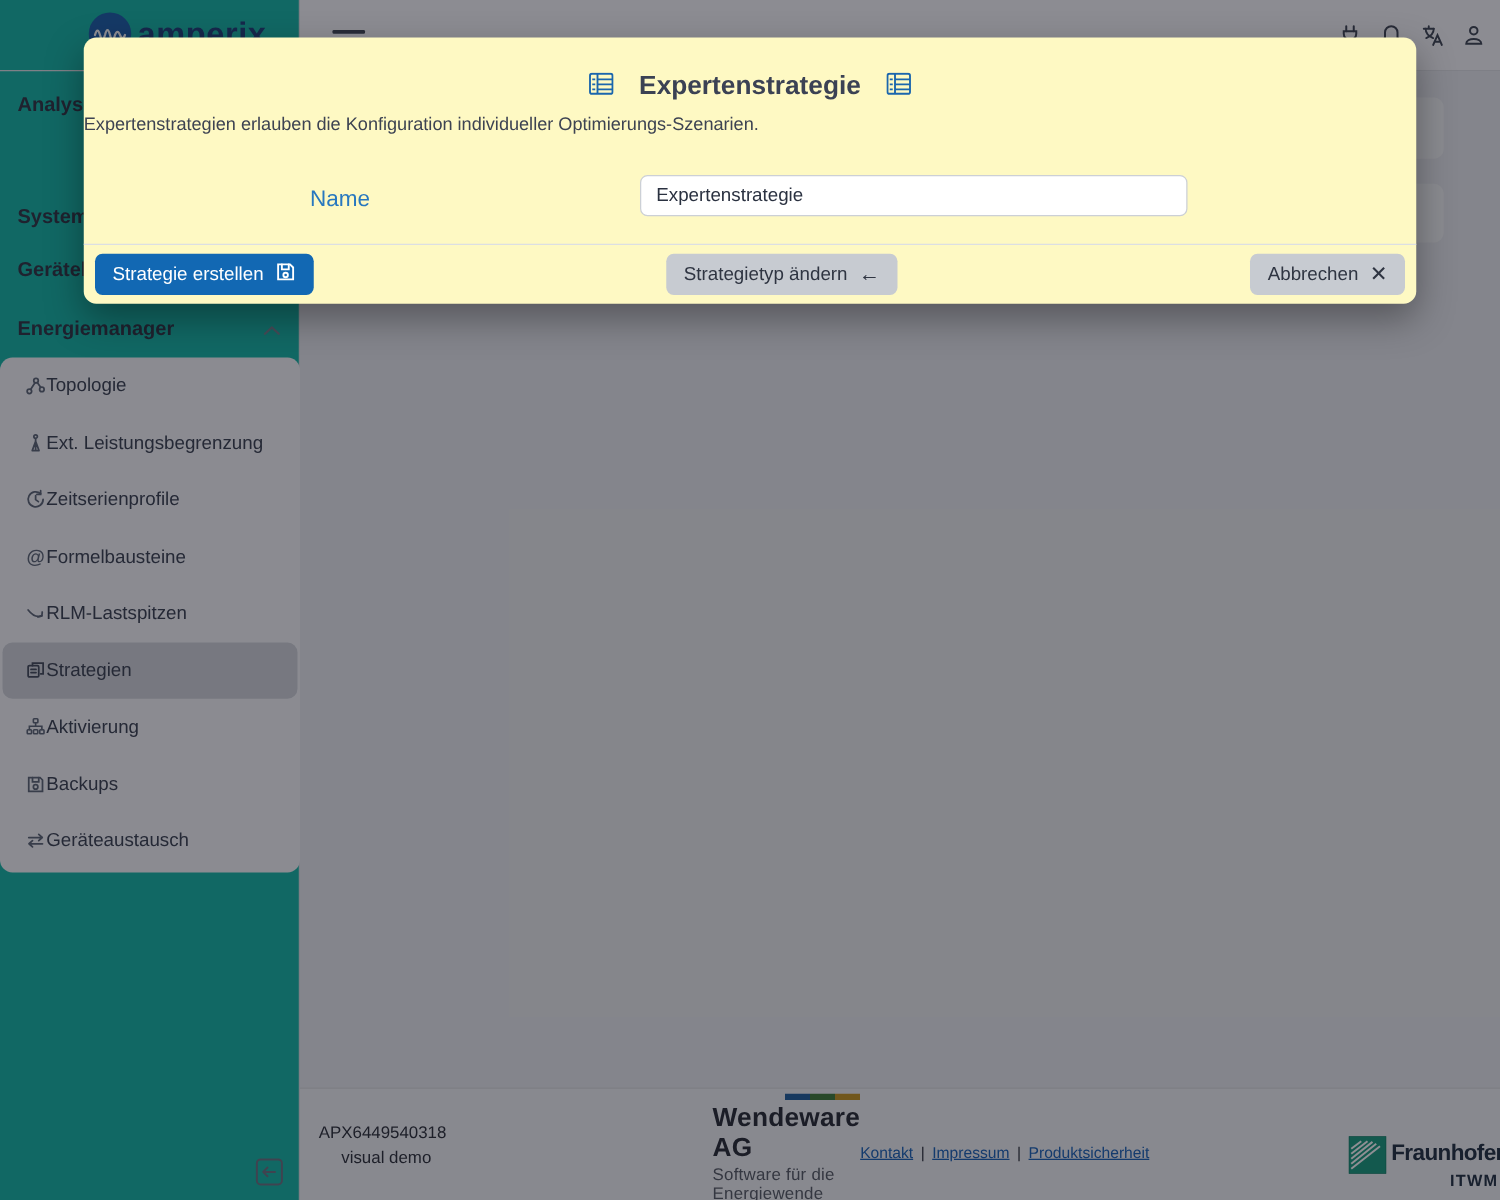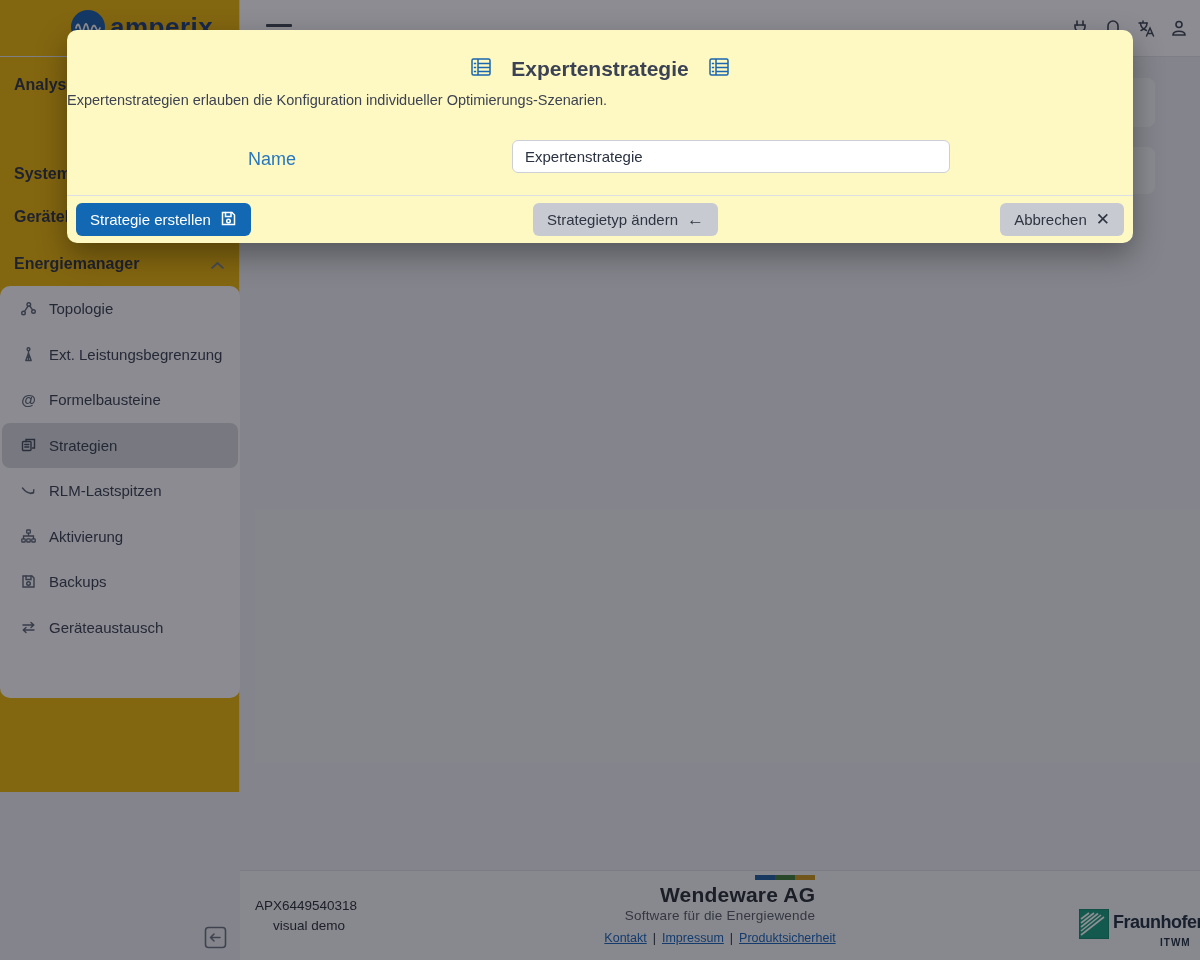--- a/index.html
+++ b/index.html
@@ -16,8 +16,8 @@
   .hdr-icons .hicon { width:22px; height:22px; display:flex; align-items:center; justify-content:center; cursor:pointer; }
 
   
-  .sidebar { position:absolute; left:0; top:0; width:240px; height:792px;
-    background:#eab308; border-right:1px solid #e0e2e6; z-index:6; }
+  .sidebar { position:absolute; left:0; top:0; width:240px; height:960px;
+    background:#14b8a6; border-right:1px solid #e0e2e6; z-index:6; }
   .logo-row { position:absolute; left:0; top:0; width:240px; height:57px; border-bottom:1px solid #e3e5e9; }
   .logo-circle { position:absolute; left:70px; top:9px; }
   .logo-text { position:absolute; left:110px; top:12px; font-size:26px; font-weight:bold; color:#1e3f7a; letter-spacing:0.5px; }

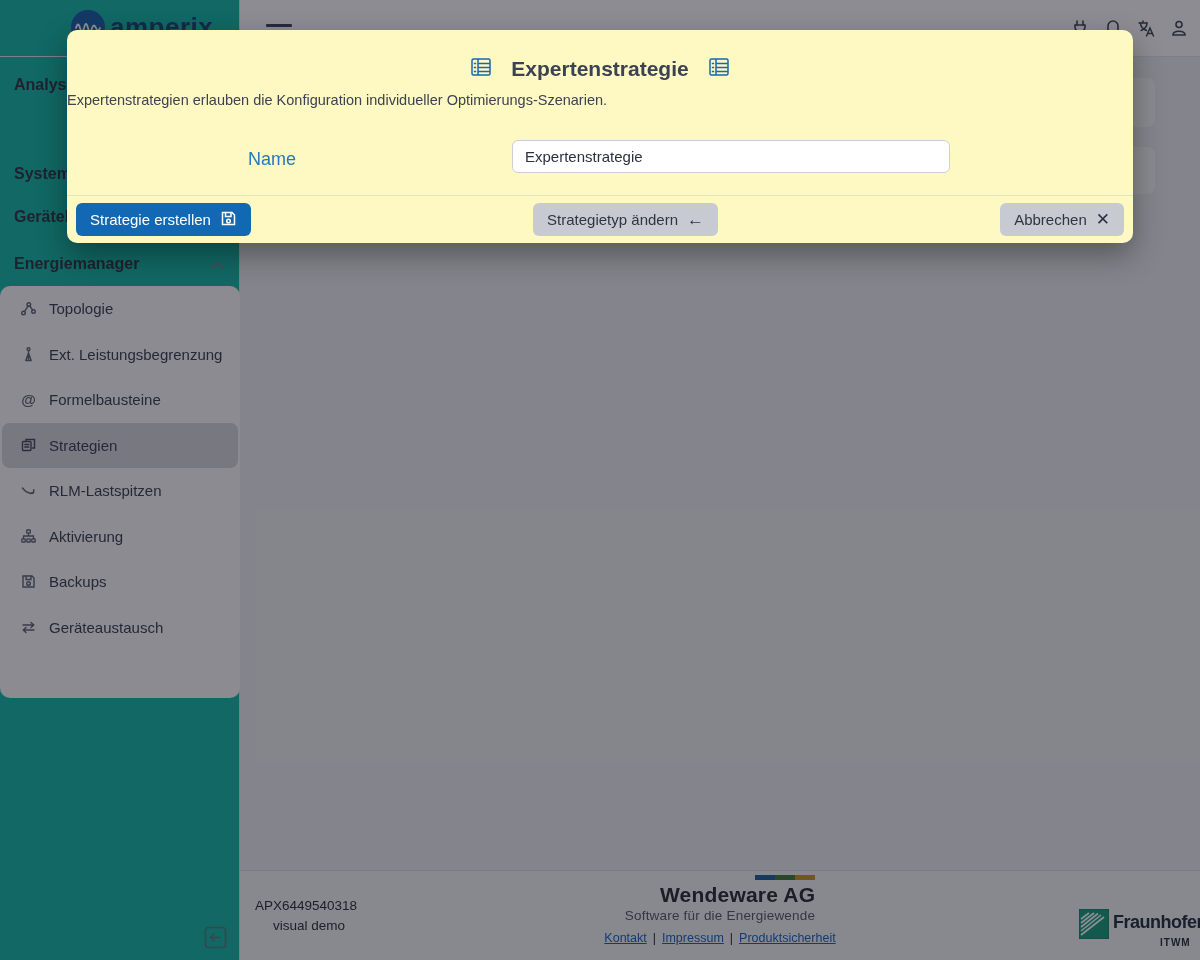--- a/index.html
+++ b/index.html
@@ -26,7 +26,7 @@
 
   .submenu { position:absolute; left:0; top:286px; width:240px; height:412px;
     background:#f9fafc; border-radius:10px; padding-top:0; }
-  .sm-item { position:relative; height:45.5px; display:flex; align-items:center; padding-left:20px; gap:12px;
+  .sm-item { position:relative; height:45.5px; display:flex; align-items:center; padding-left:20px; 
     color:#3a4150; font-size:15px; cursor:pointer; }
   .sm-item.selected { background:#d3d6db; border-radius:8px; margin:0 2px; padding-left:18px; }
   .sm-item .ic { width:17px; height:17px; flex:0 0 17px; display:flex; align-items:center; justify-content:center; color:#5d6676; }

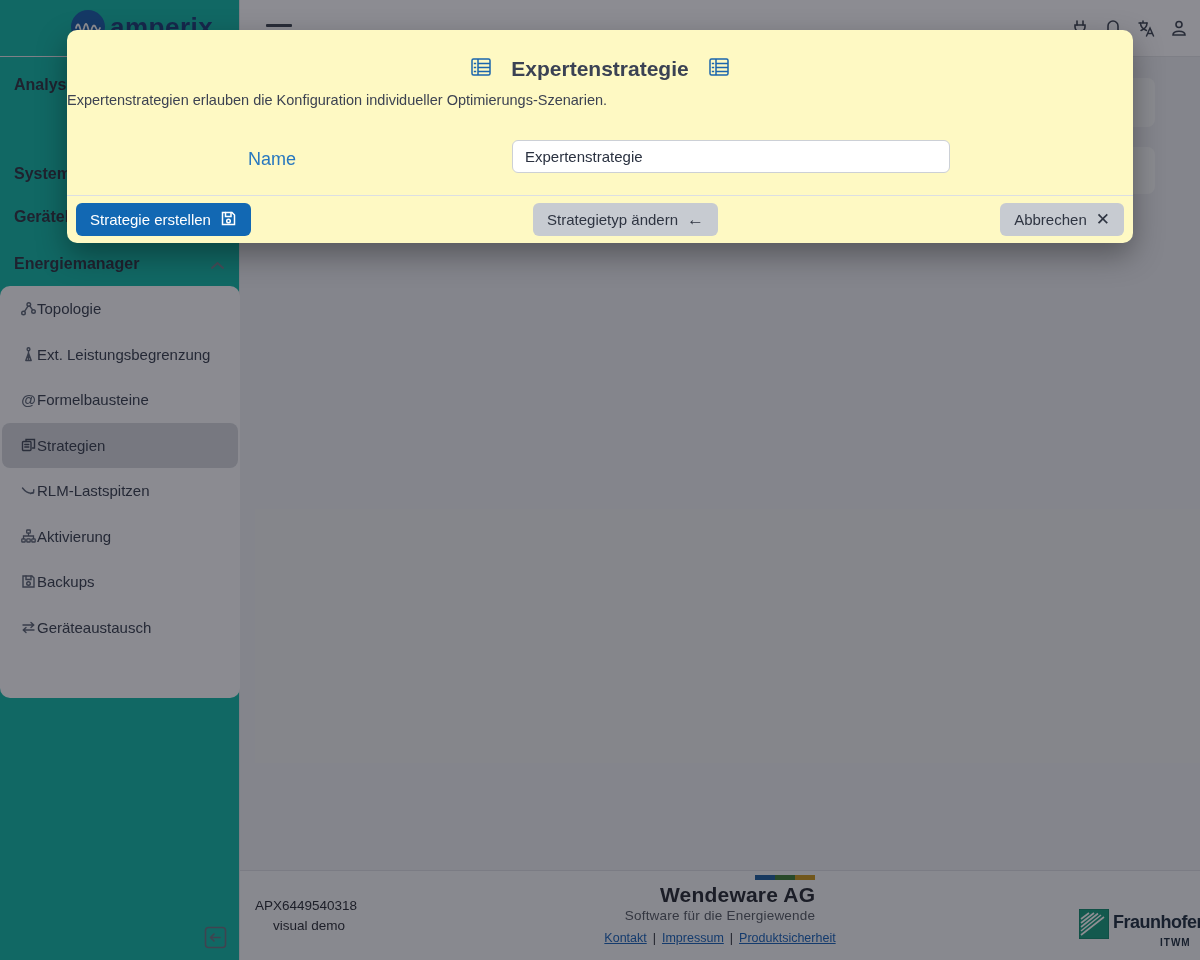--- a/index.html
+++ b/index.html
@@ -166,6 +166,16 @@
       </div>
       <div class="sm-item">
         <span class="ic">
+          <svg width="17" height="17" viewBox="0 0 17 17" fill="none" stroke="#5d6676" stroke-width="1.4" stroke-linecap="round">
+            <path d="M14.5 8.5 a6 6 0 1 1 -2 -4.5"></path>
+              <path d="M12.5 1.5 v3 h-3"></path>
+              <path d="M8.5 5.5 v3.2 l2.2 1.6"></path>
+          </svg>
+        </span>
+        <span>Zeitserienprofile</span>
+      </div>
+      <div class="sm-item">
+        <span class="ic">
             <span class="at-glyph">@</span>
           </span>
         <span>Formelbausteine</span>

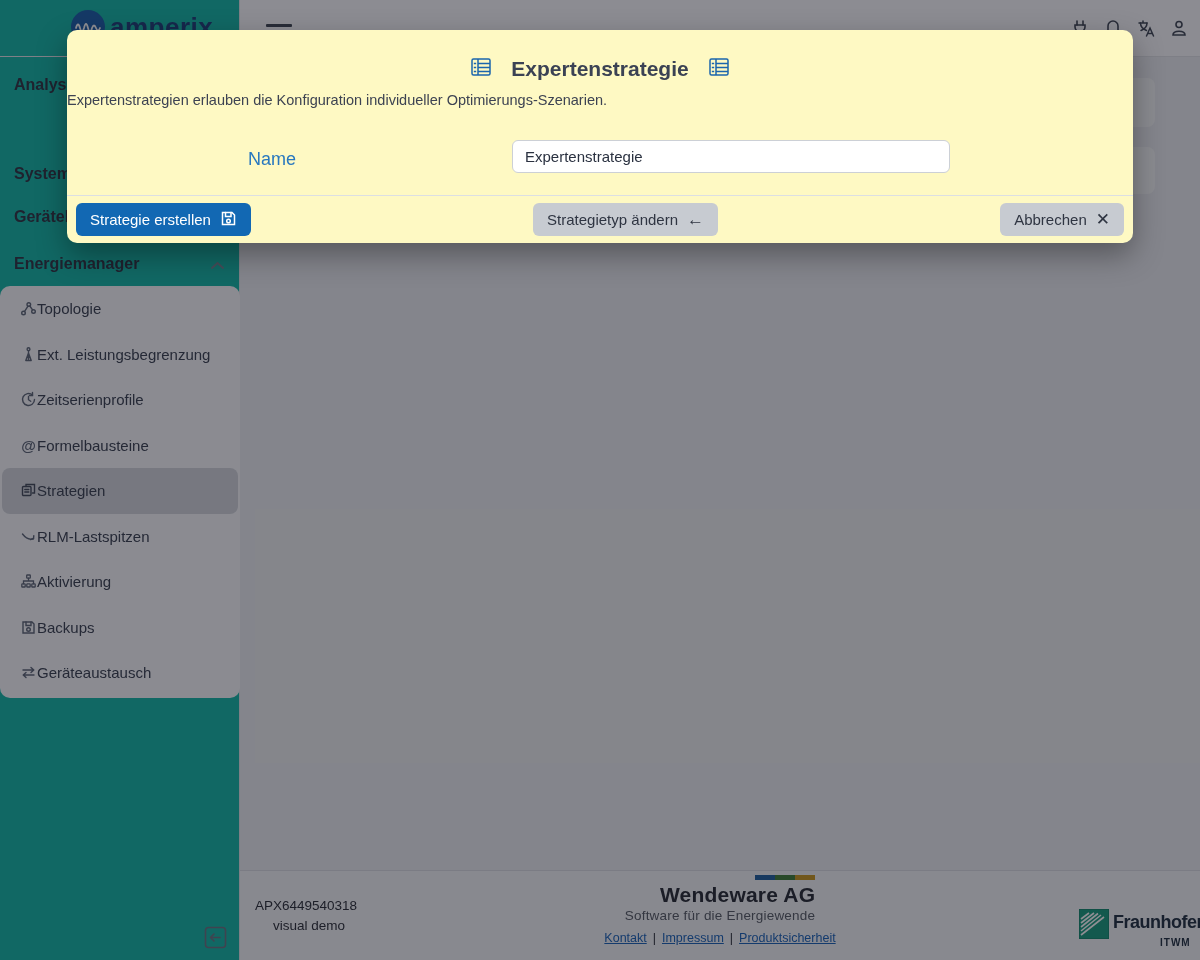--- a/index.html
+++ b/index.html
@@ -180,6 +180,15 @@
           </span>
         <span>Formelbausteine</span>
       </div>
+      <div class="sm-item">
+        <span class="ic">
+          <svg width="17" height="17" viewBox="0 0 17 17" fill="none" stroke="#5d6676" stroke-width="1.4" stroke-linecap="round" stroke-linejoin="round">
+            <path d="M2.5 6 Q8 13 13.5 10.5"></path>
+              <path d="M13.8 7.6 L13.5 10.8 L10.4 11.6"></path>
+          </svg>
+        </span>
+        <span>RLM-Lastspitzen</span>
+      </div>
       <div class="sm-item selected">
         <span class="ic">
           <svg width="17" height="17" viewBox="0 0 17 17" fill="none" stroke="#434b5a" stroke-width="1.4" stroke-linecap="round">
@@ -189,15 +198,6 @@
           </svg>
         </span>
         <span>Strategien</span>
-      </div>
-      <div class="sm-item">
-        <span class="ic">
-          <svg width="17" height="17" viewBox="0 0 17 17" fill="none" stroke="#5d6676" stroke-width="1.4" stroke-linecap="round" stroke-linejoin="round">
-            <path d="M2.5 6 Q8 13 13.5 10.5"></path>
-              <path d="M13.8 7.6 L13.5 10.8 L10.4 11.6"></path>
-          </svg>
-        </span>
-        <span>RLM-Lastspitzen</span>
       </div>
       <div class="sm-item">
         <span class="ic">

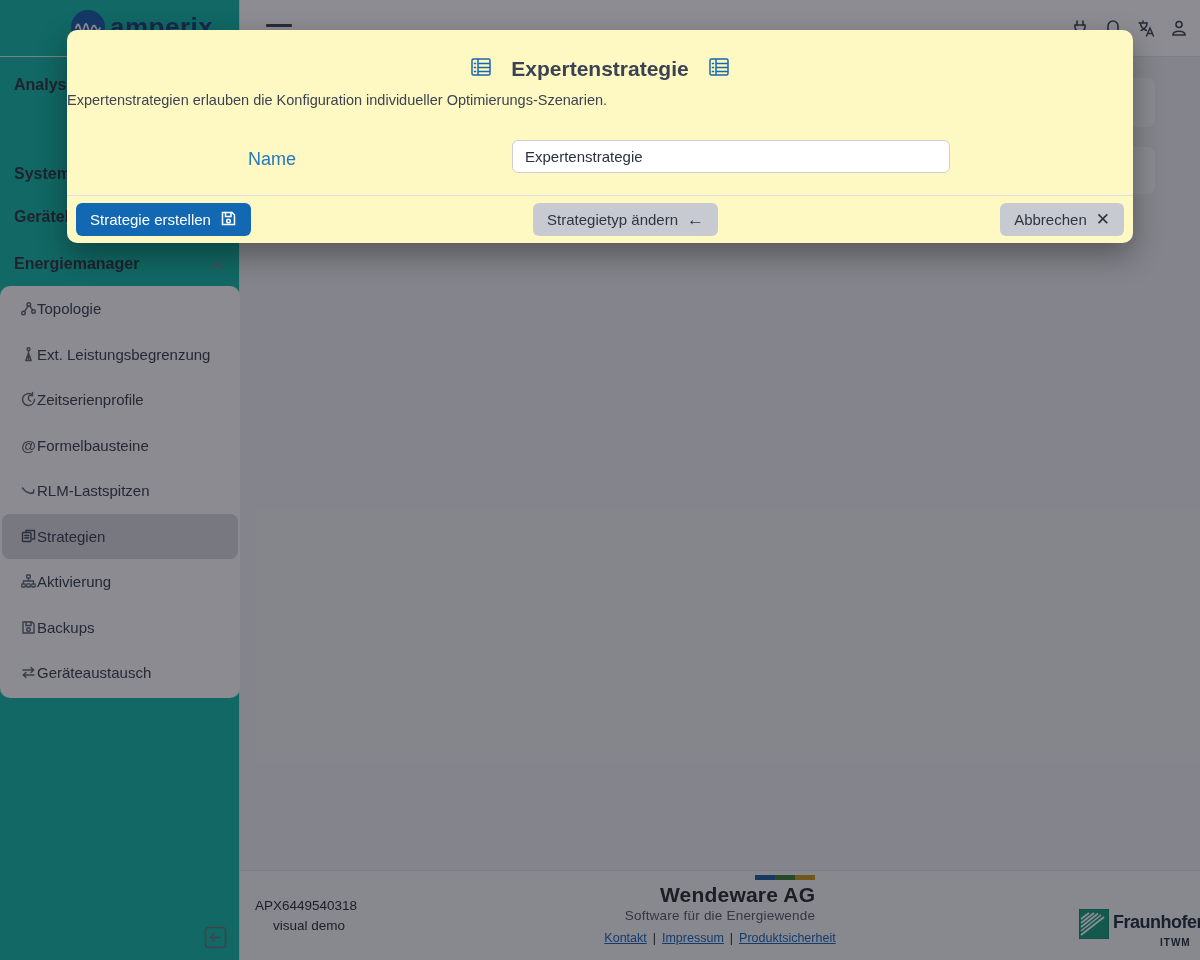--- a/index.html
+++ b/index.html
@@ -47,7 +47,7 @@
     background:#f4f5f7; border-top:1px solid #dcdee2; z-index:6; }
   .serial { position:absolute; left:15px; top:27px; font-size:13.5px; color:#2b2f38; }
   .mode { position:absolute; left:33px; top:47px; font-size:13.5px; color:#2b2f38; }
-  .ww-wrap { position:absolute; left:330px; top:4px; width:300px; display:flex; flex-direction:column; align-items:center;text-align:right; }
+  .ww-wrap { position:absolute; left:330px; top:4px; width:300px; display:flex; flex-direction:row; align-items:center; }
   .ww-block { display:flex; flex-direction:column; }
   .ww-bar { align-self:flex-end; display:flex; height:4.5px; width:60px; margin-bottom:3px; }
   .ww-bar i { flex:1; }

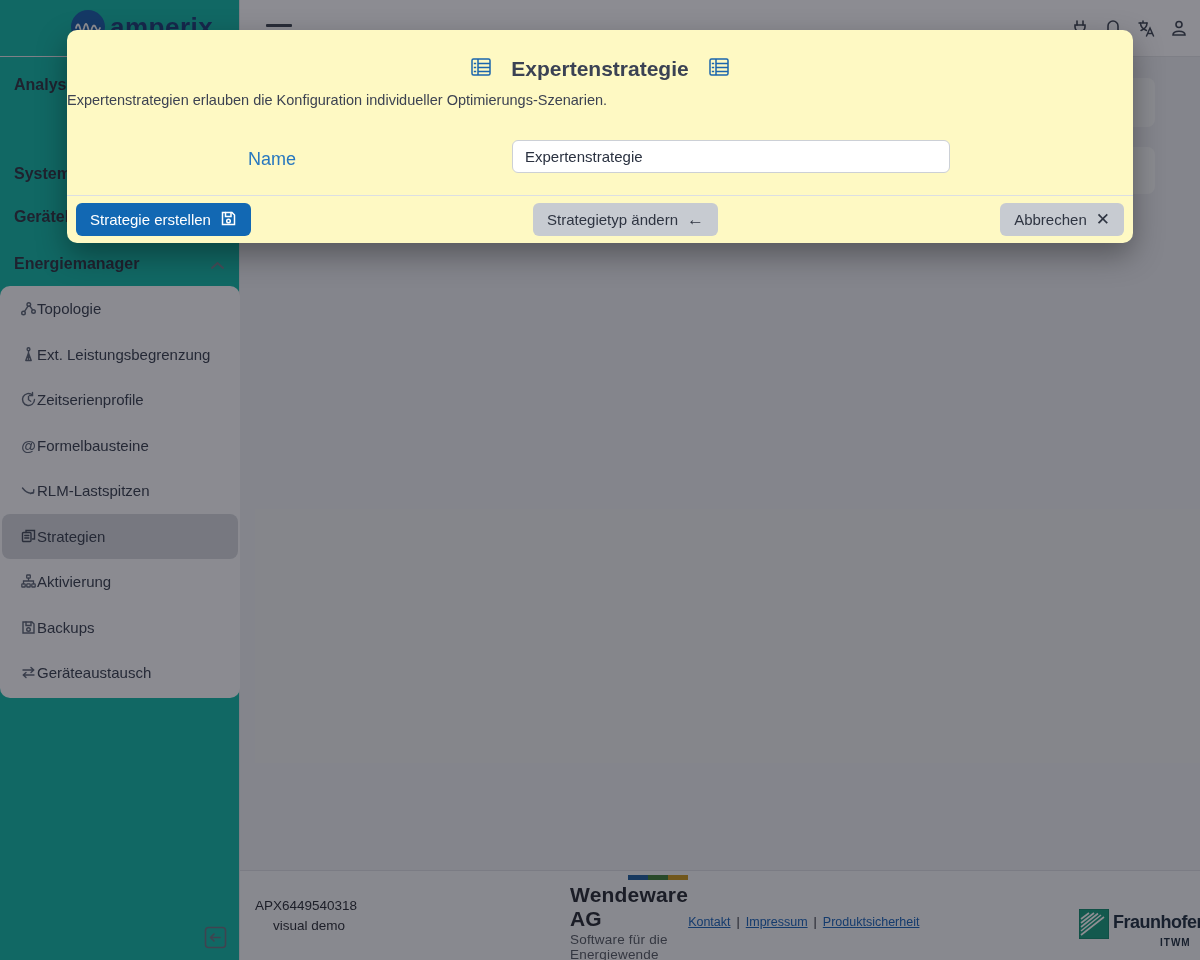--- a/index.html
+++ b/index.html
@@ -57,7 +57,7 @@
   .ww-links a { color:#1a63b8; text-decoration:underline; cursor:pointer; }
   .fh-row { position:absolute; left:839px; top:38px; display:flex; align-items:flex-start; gap:4px; }
   .fh-name { font-size:18px; font-weight:bold; color:#203040; letter-spacing:-0.5px; margin-top:3px; }
-  .fh-sub { position:absolute; left:920px; top:66px; font-size:10px; font-weight:bold; color:#203040; letter-spacing:1px; }
+  .fh-sub { position:absolute; left:920px; top:66px; font-size:13px; font-weight:bold; color:#203040; letter-spacing:1px; }
 
   
   .overlay { position:absolute; left:0; top:0; width:1200px; height:960px;

